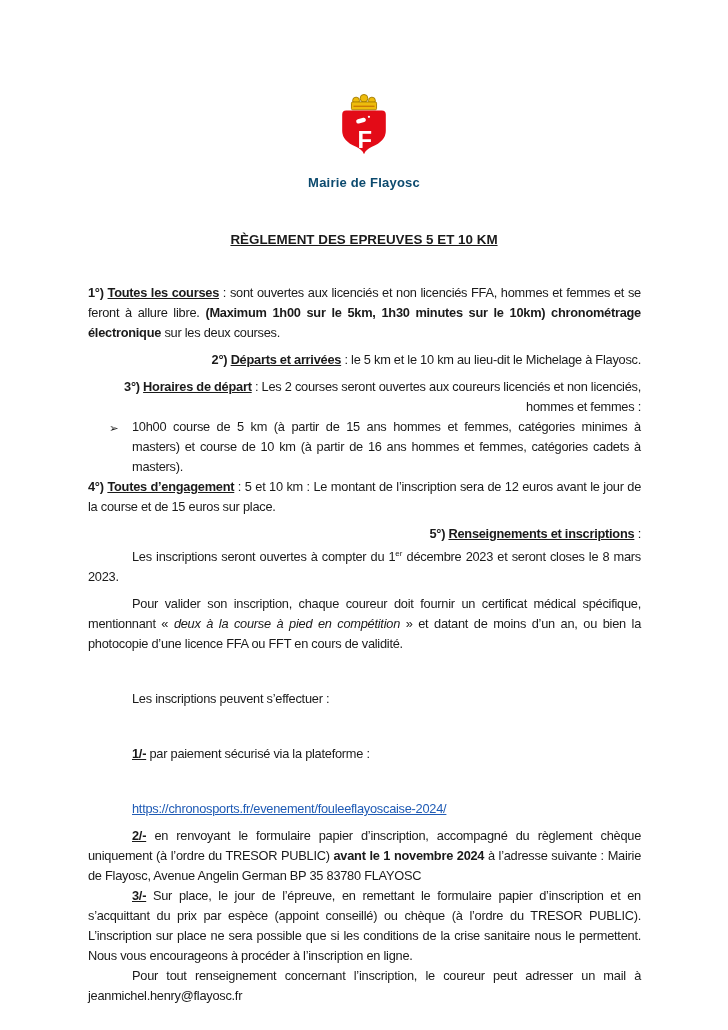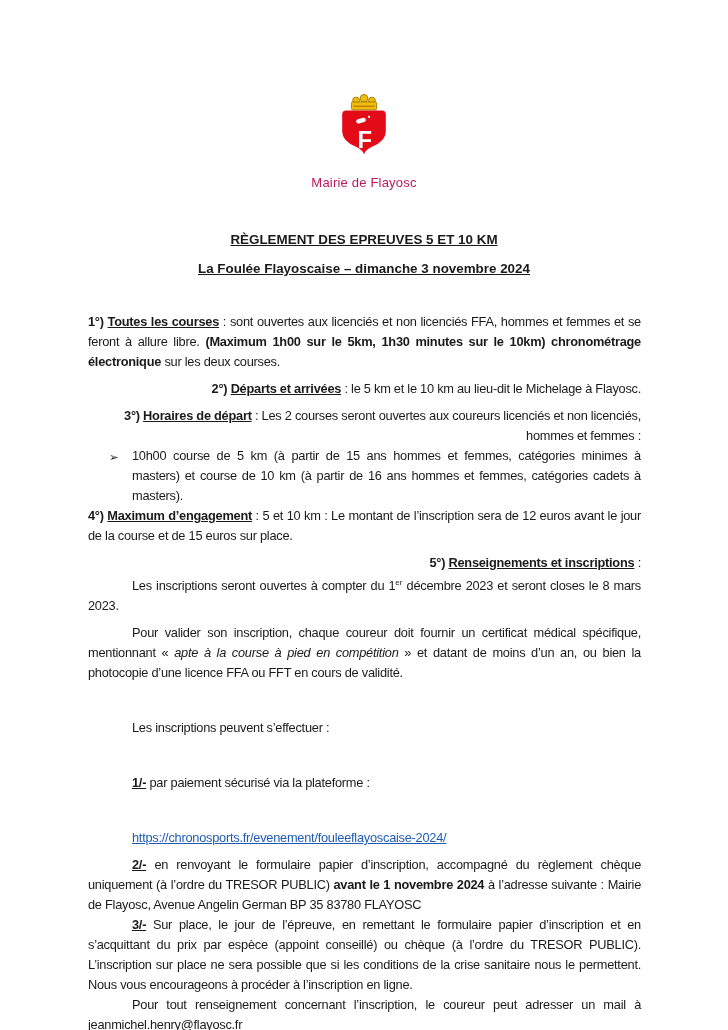--- a/index.html
+++ b/index.html
@@ -16,7 +16,7 @@
   .logo-svg{display:inline-block;width:54px;height:74px;}
   .logo-caption{
     margin-top:3px;
-    font-size:13px;font-weight:normal;color:#be185d;
+    font-size:13px;font-weight:bold;color:#0c4a6e;
     letter-spacing:0.2px;
   }
   h1.title,h2.title{

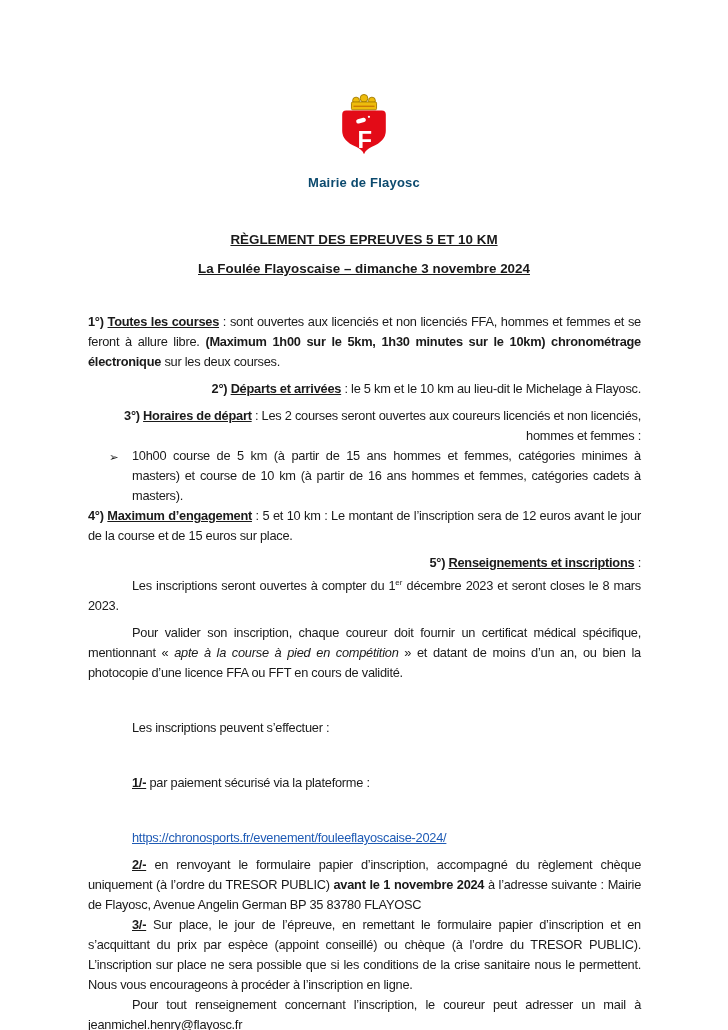--- a/index.html
+++ b/index.html
@@ -69,7 +69,6 @@
   </div>
 
   <h1 class="title">RÈGLEMENT DES EPREUVES 5 ET 10 KM</h1>
-  <h2 class="title">La Foulée Flayoscaise – dimanche 3 novembre 2024</h2>
 
   <div class="content">
 

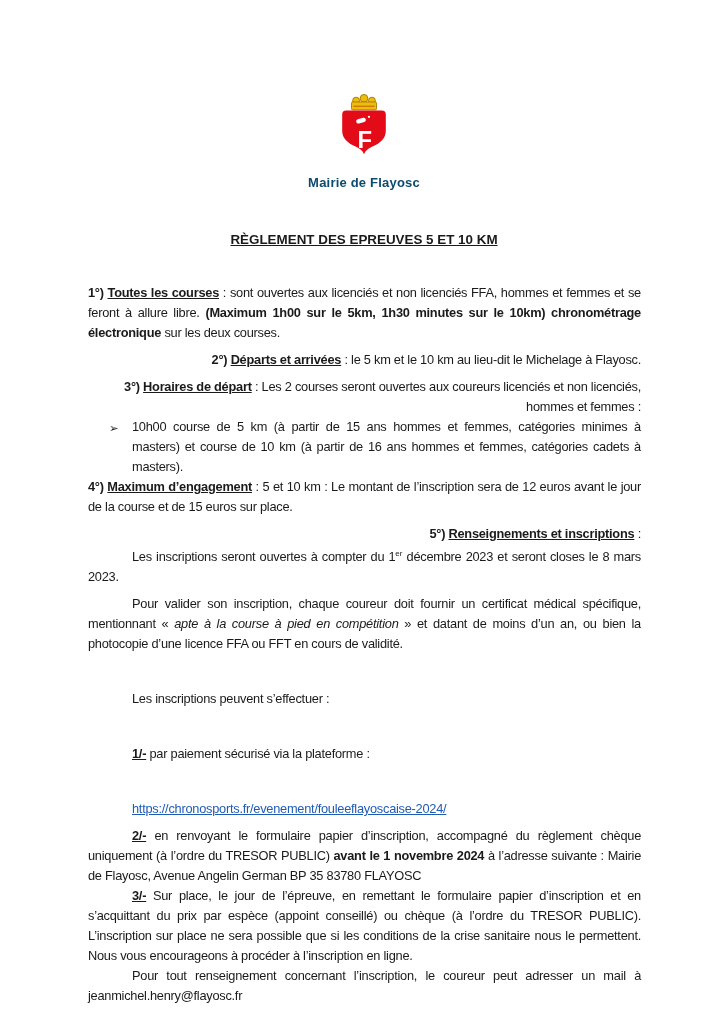--- a/index.html
+++ b/index.html
@@ -84,7 +84,7 @@
       <span><span>10h00 course de 5 km (à partir de 15 ans hommes et femmes, catégories minimes à masters) et course de 10 km (à partir de 16 ans hommes et femmes, catégories cadets à masters).</span></span>
     </div>
 
-    <p class="p"><span class="b">4°) </span><span class="b u">Maximum d’engagement</span><span> : 5 et 10 km : Le montant de l’inscription sera de 12 euros avant le jour de la course et de 15 euros sur place.</span></p>
+    <p class="p"><span class="b">4°) </span><span class="b u">Toutes d’engagement</span><span> : 5 et 10 km : Le montant de l’inscription sera de 12 euros avant le jour de la course et de 15 euros sur place.</span></p>
 
     <p class="p tight left"><span class="b">5°) </span><span class="b u">Renseignements et inscriptions</span><span> :</span></p>
 

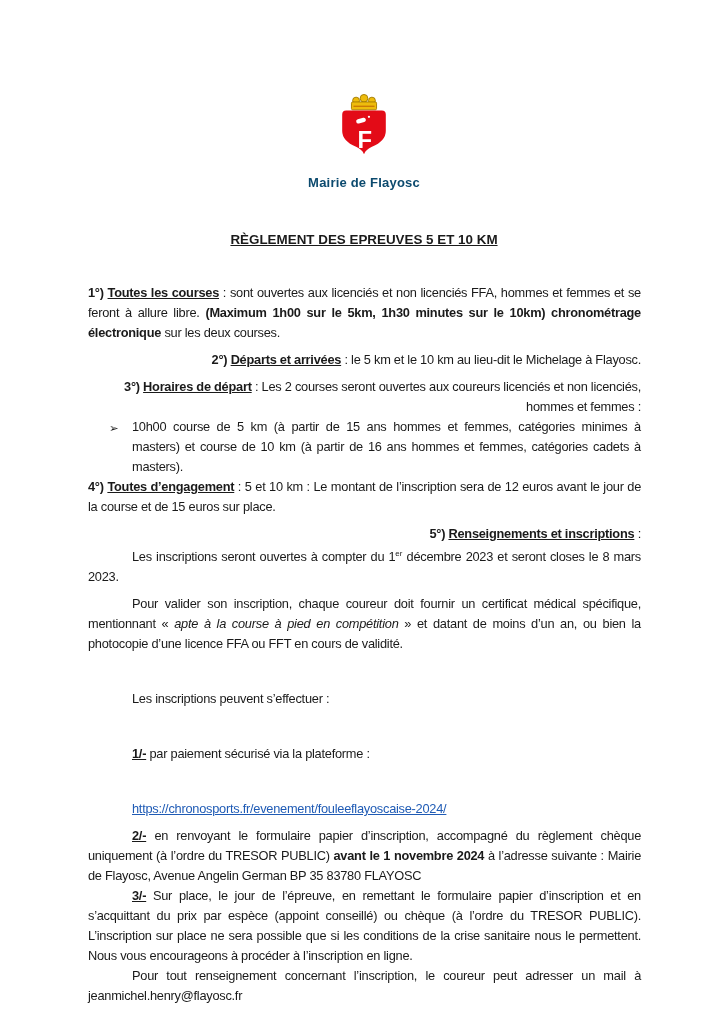--- a/index.html
+++ b/index.html
@@ -90,7 +90,7 @@
 
     <p class="p indent"><span>Les inscriptions seront ouvertes à compter du 1</span><span class="sup">er</span><span> décembre 2023 et seront closes le 8 mars 2023.</span></p>
 
-    <p class="p indent"><span>Pour valider son inscription, chaque coureur doit fournir un certificat médical spécifique, mentionnant « </span><span class="i">apte à la course à pied en compétition</span><span> » et datant de moins d’un an, ou bien la photocopie d’une licence FFA ou FFT en cours de validité.</span></p>
+    <p class="p indent"><span>Pour valider son inscription, chaque coureur doit fournir un certificat médical spécifique, mentionnant « </span><span class="i">deux à la course à pied en compétition</span><span> » et datant de moins d’un an, ou bien la photocopie d’une licence FFA ou FFT en cours de validité.</span></p>
 
     <p class="p tight block-indent"><span>Les inscriptions peuvent s’effectuer :</span></p>
 

